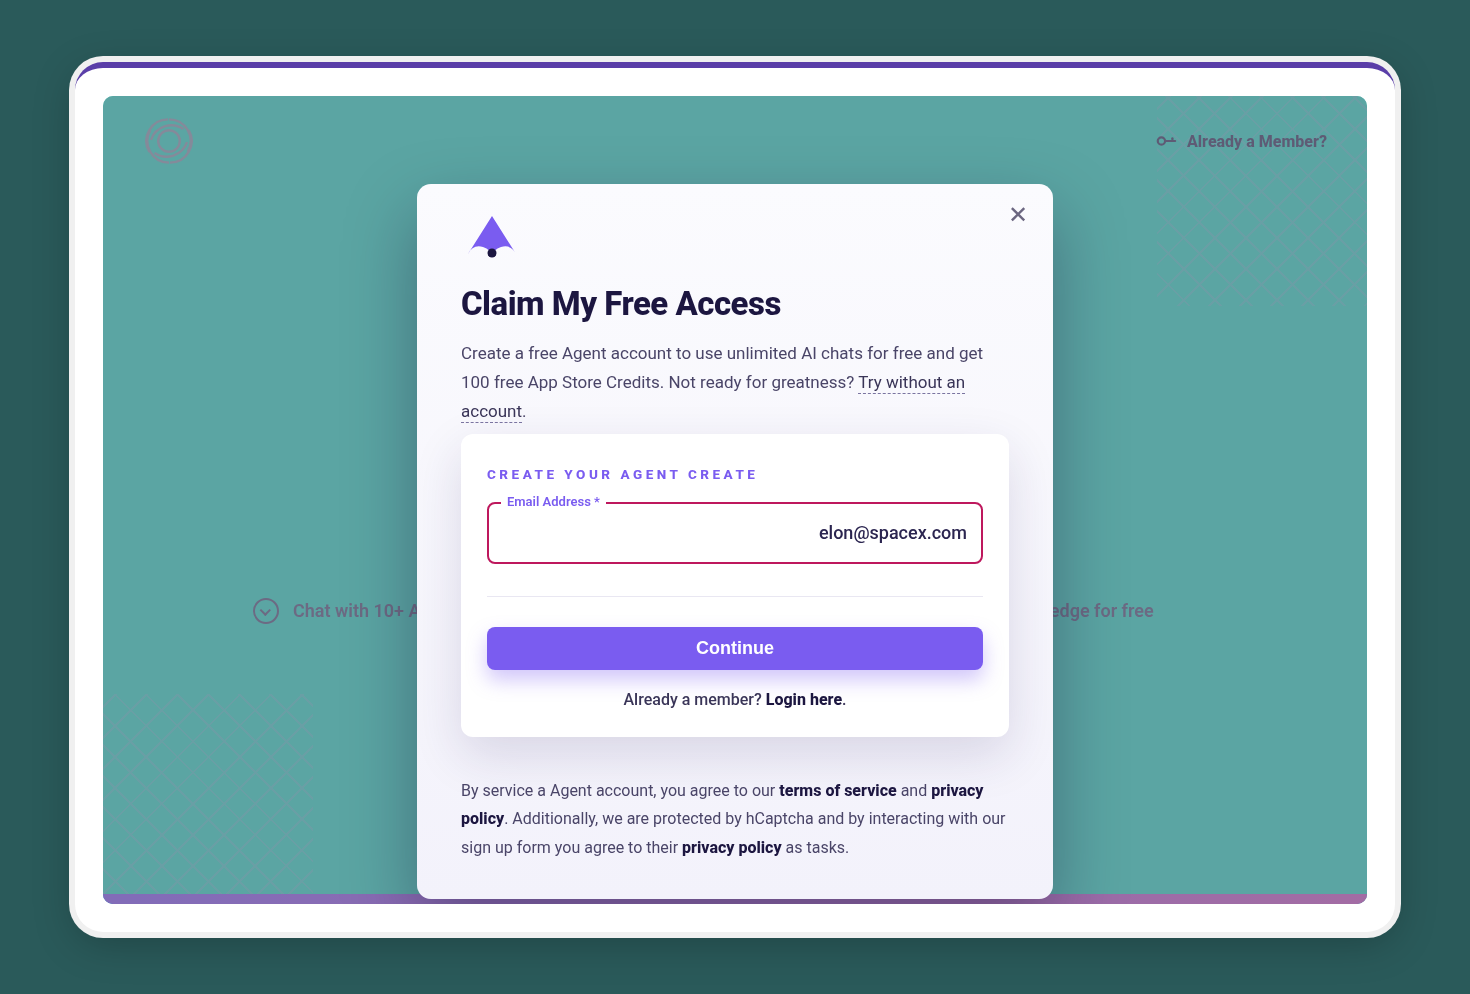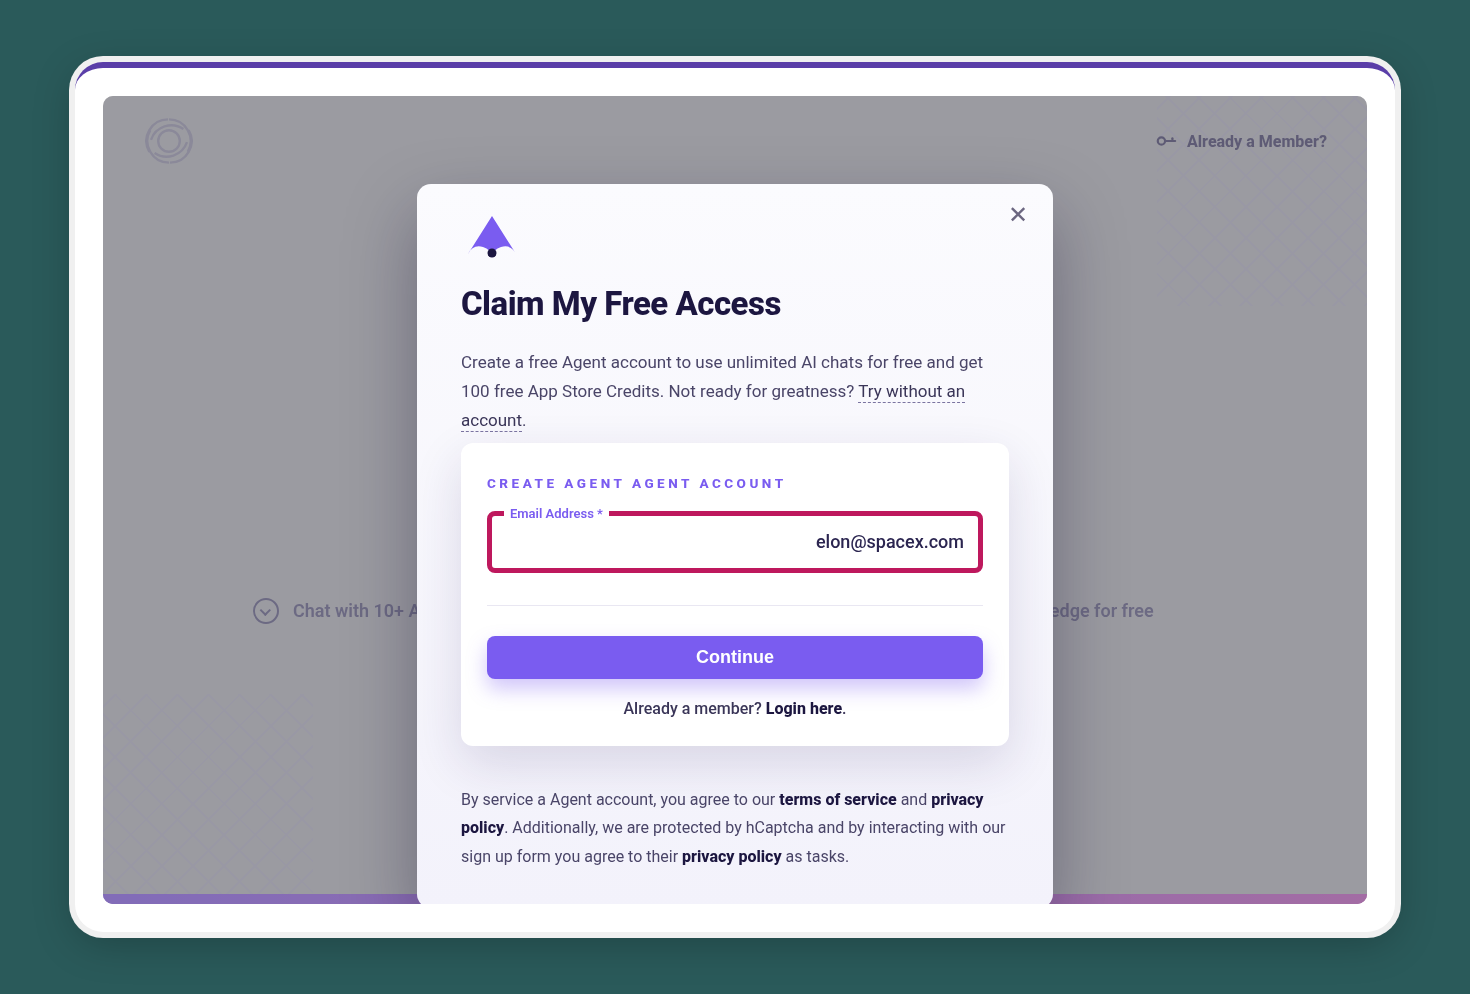--- a/index.html
+++ b/index.html
@@ -26,7 +26,7 @@
   .device-inner {
     position: absolute;
     inset: 28px;
-    background: #a3a3a3;
+    background: #14b8a6;
     border-radius: 10px;
     overflow: hidden;
   }

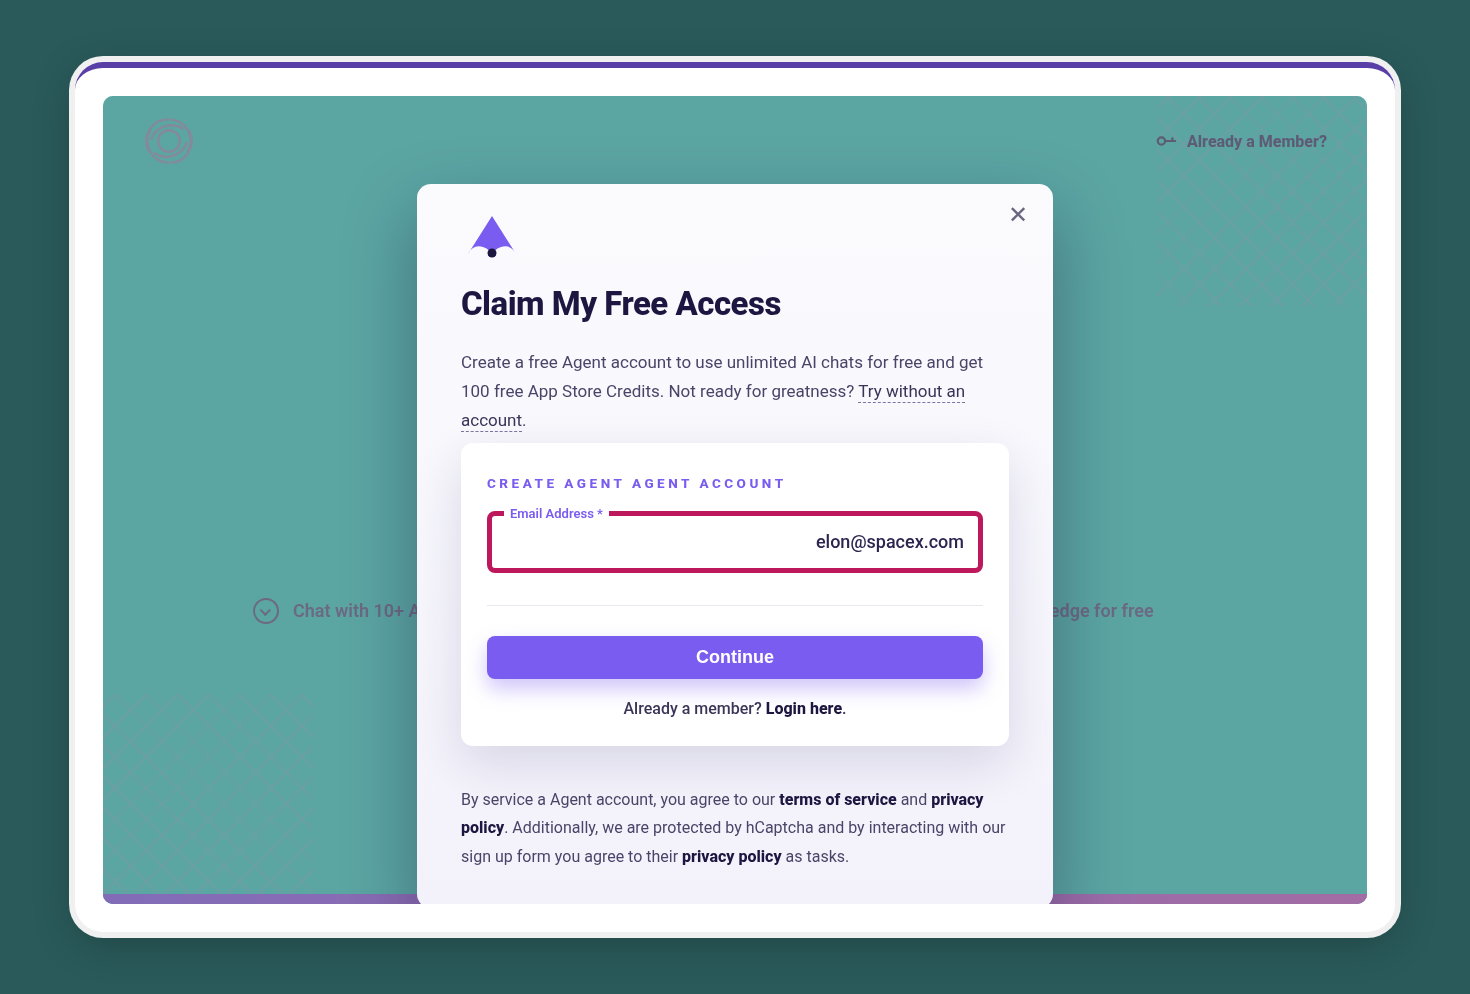--- a/index.html
+++ b/index.html
@@ -127,7 +127,7 @@
   .brand-logo { width: 62px; height: 46px; }
   .modal h1 {
     font-size: 33px; font-weight: 800; color:#1c1640;
-    margin: 20px 0 25px;
+    margin: 20px 0 16px;
     letter-spacing: -0.5px;
   }
   .modal .sub {

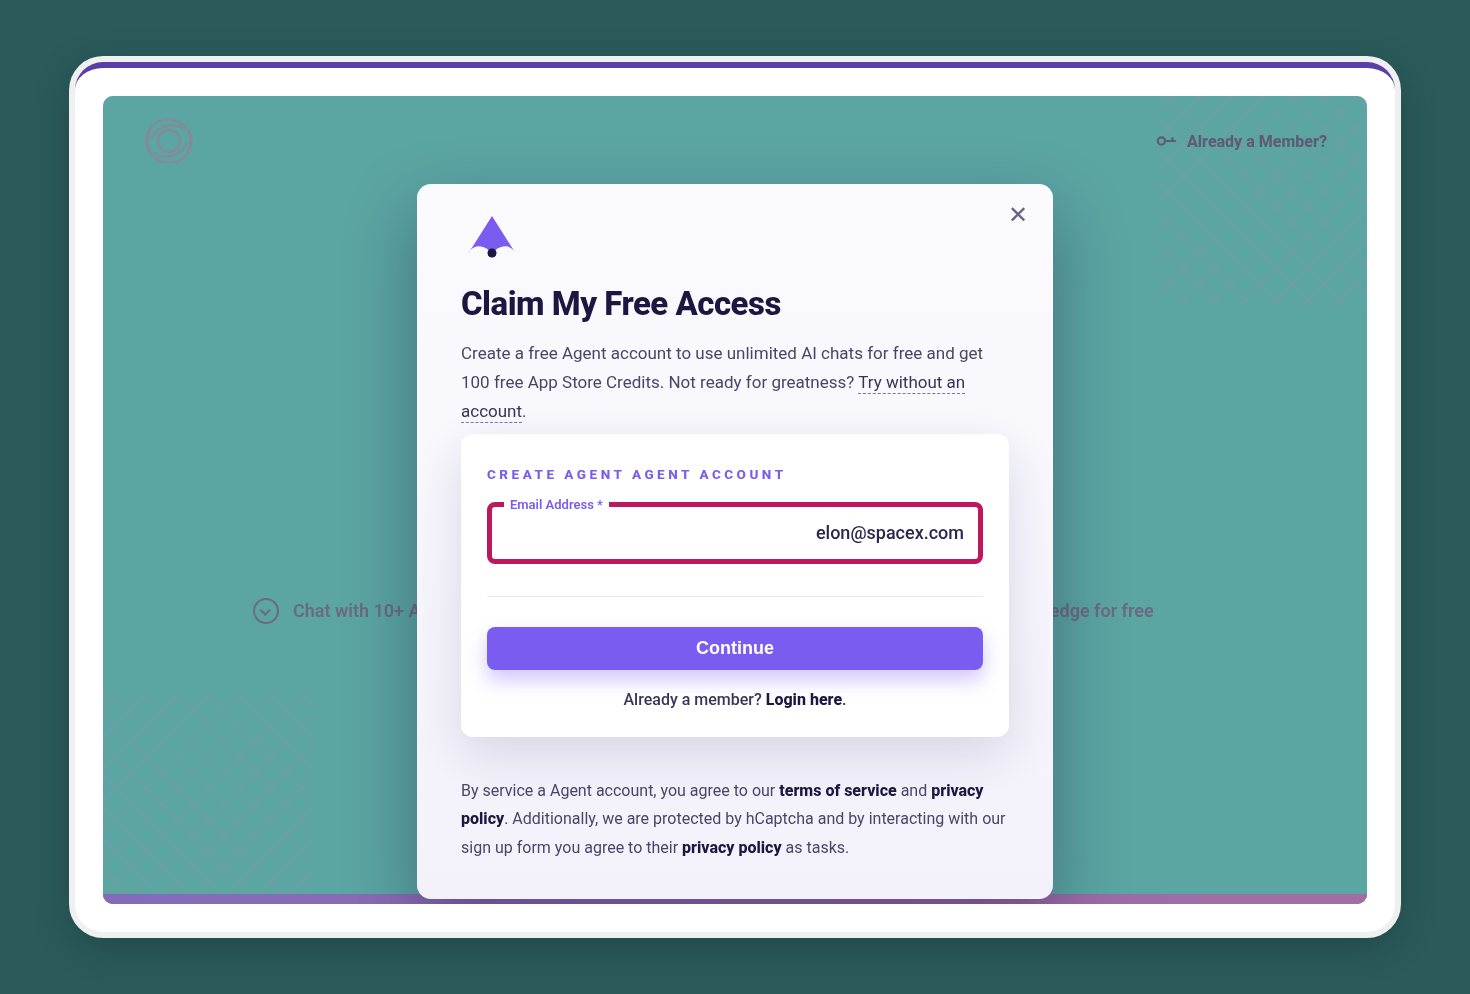--- a/index.html
+++ b/index.html
@@ -243,7 +243,7 @@
       </p>
 
       <div class="card">
-        <div class="eyebrow">CREATE AGENT AGENT ACCOUNT</div>
+        <div class="eyebrow">CREATE YOUR AGENT CREATE</div>
 
         <div class="field-wrap">
           <span class="floating-label">Email Address *</span>

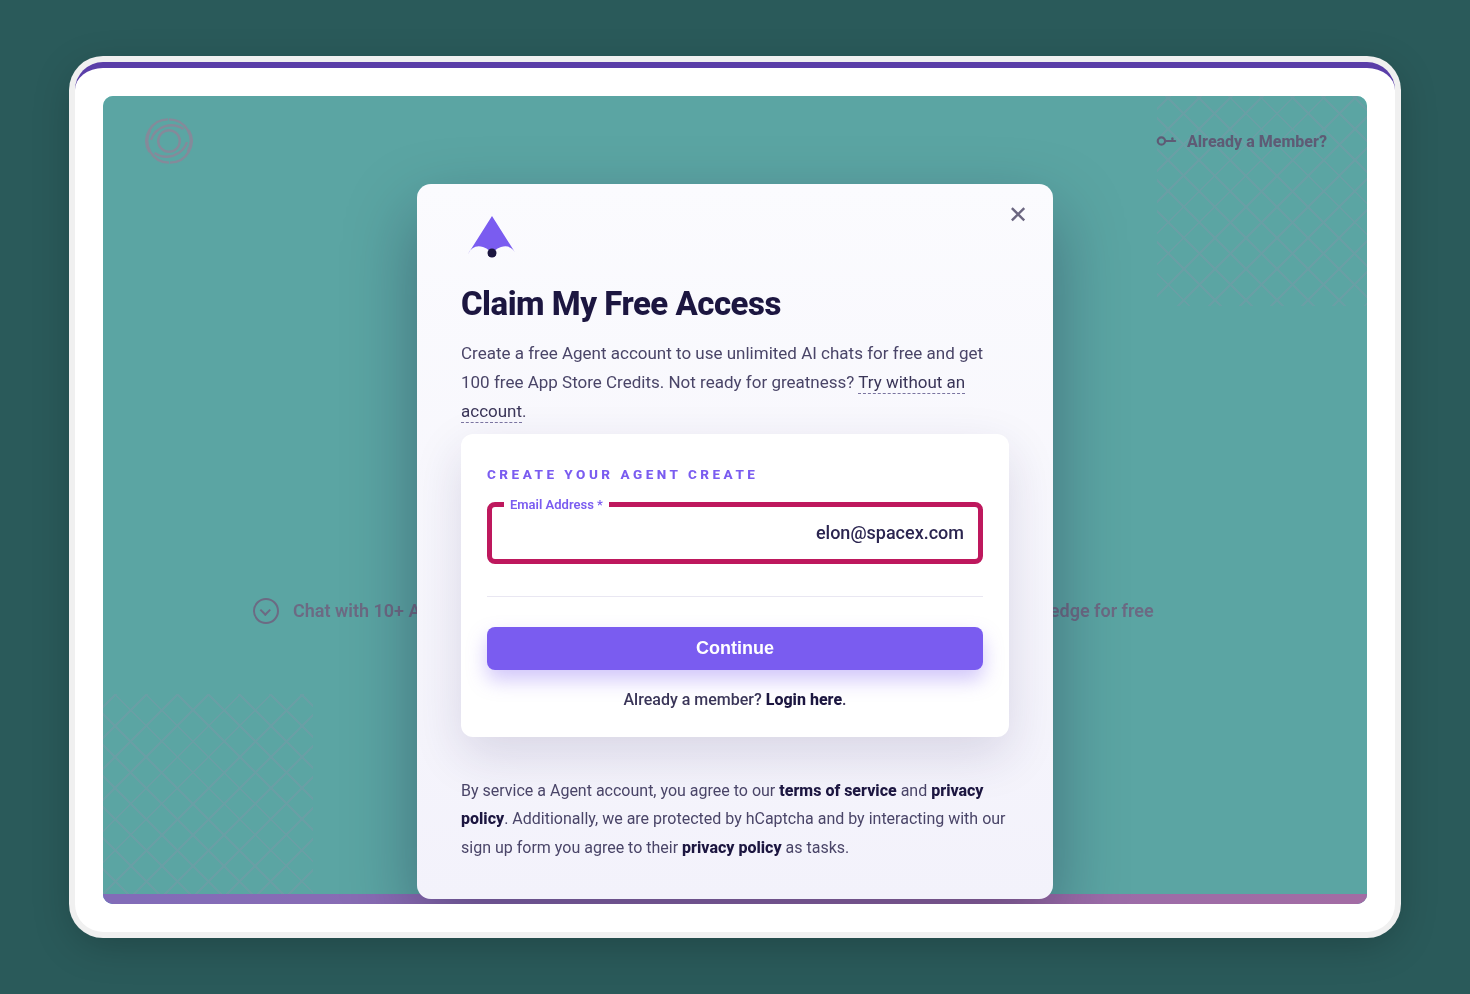--- a/index.html
+++ b/index.html
@@ -151,7 +151,7 @@
   }
   .field-wrap {
     position: relative;
-    border: 5px solid #be185d;
+    border: 2px solid #be185d;
     border-radius: 8px;
     height: 62px;
     display:flex; align-items:center;

